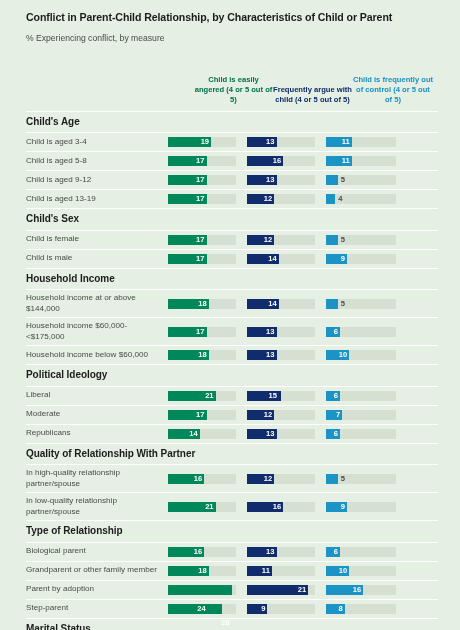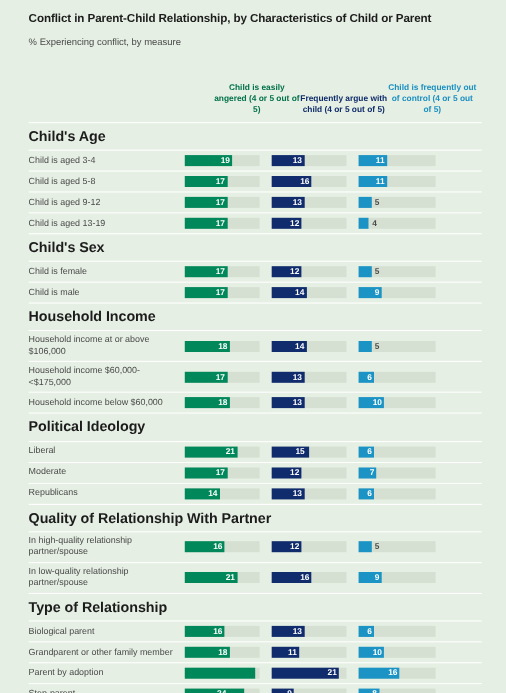--- a/index.html
+++ b/index.html
@@ -79,7 +79,7 @@
     padding: 0 22px 0 26px;
   }
   .group-head {
-    font-size: 13px;
+    font-size: 10px;
     font-weight: bold;
     color: #1c1c1c;
     padding: 4px 0 4px 0;

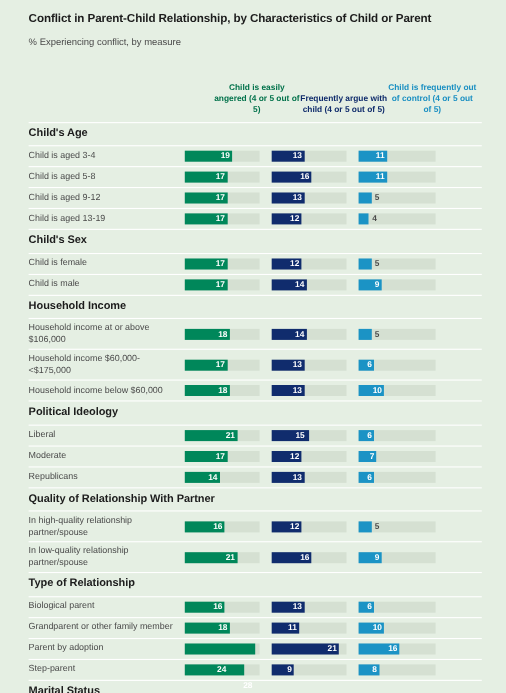--- a/index.html
+++ b/index.html
@@ -314,7 +314,7 @@
       </div>
       <div class="group-head">Household Income</div>
       <div class="row tall">
-        <div class="row-label">Household income at or above $106,000</div>
+        <div class="row-label">Household income at or above $144,000</div>
         <div class="cells">
           <div class="cell k1">
             <div class="track">

